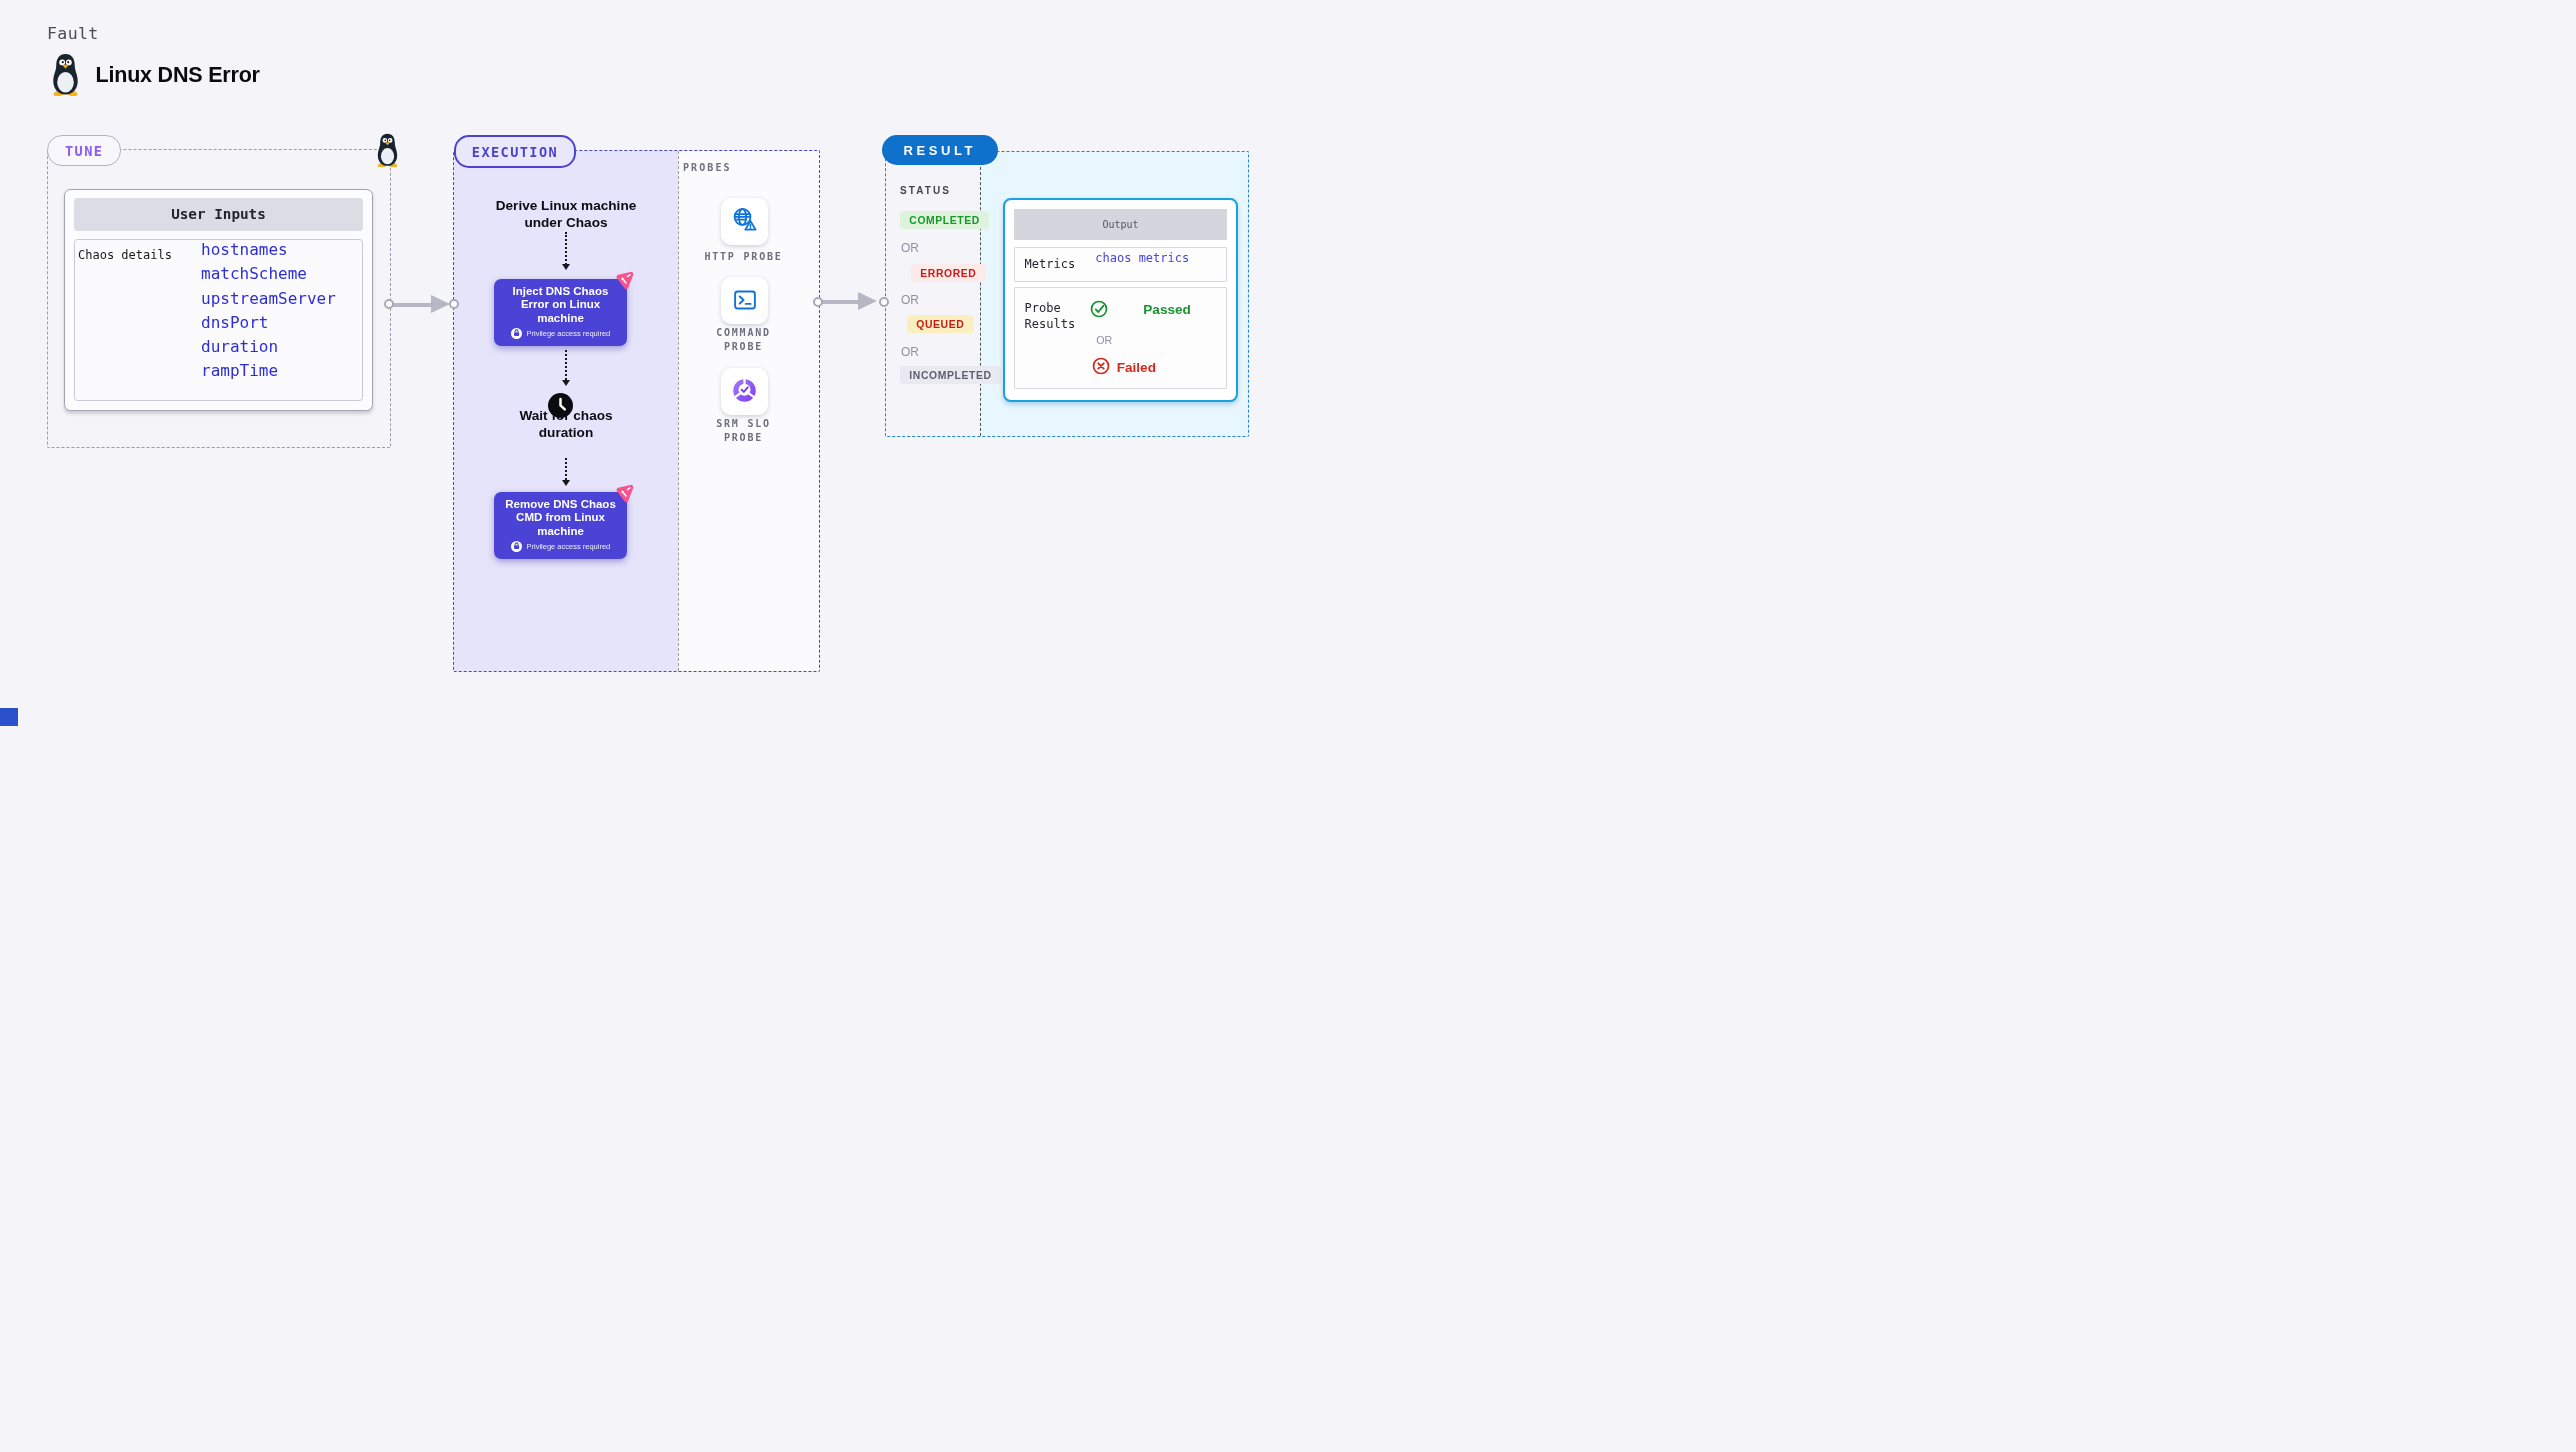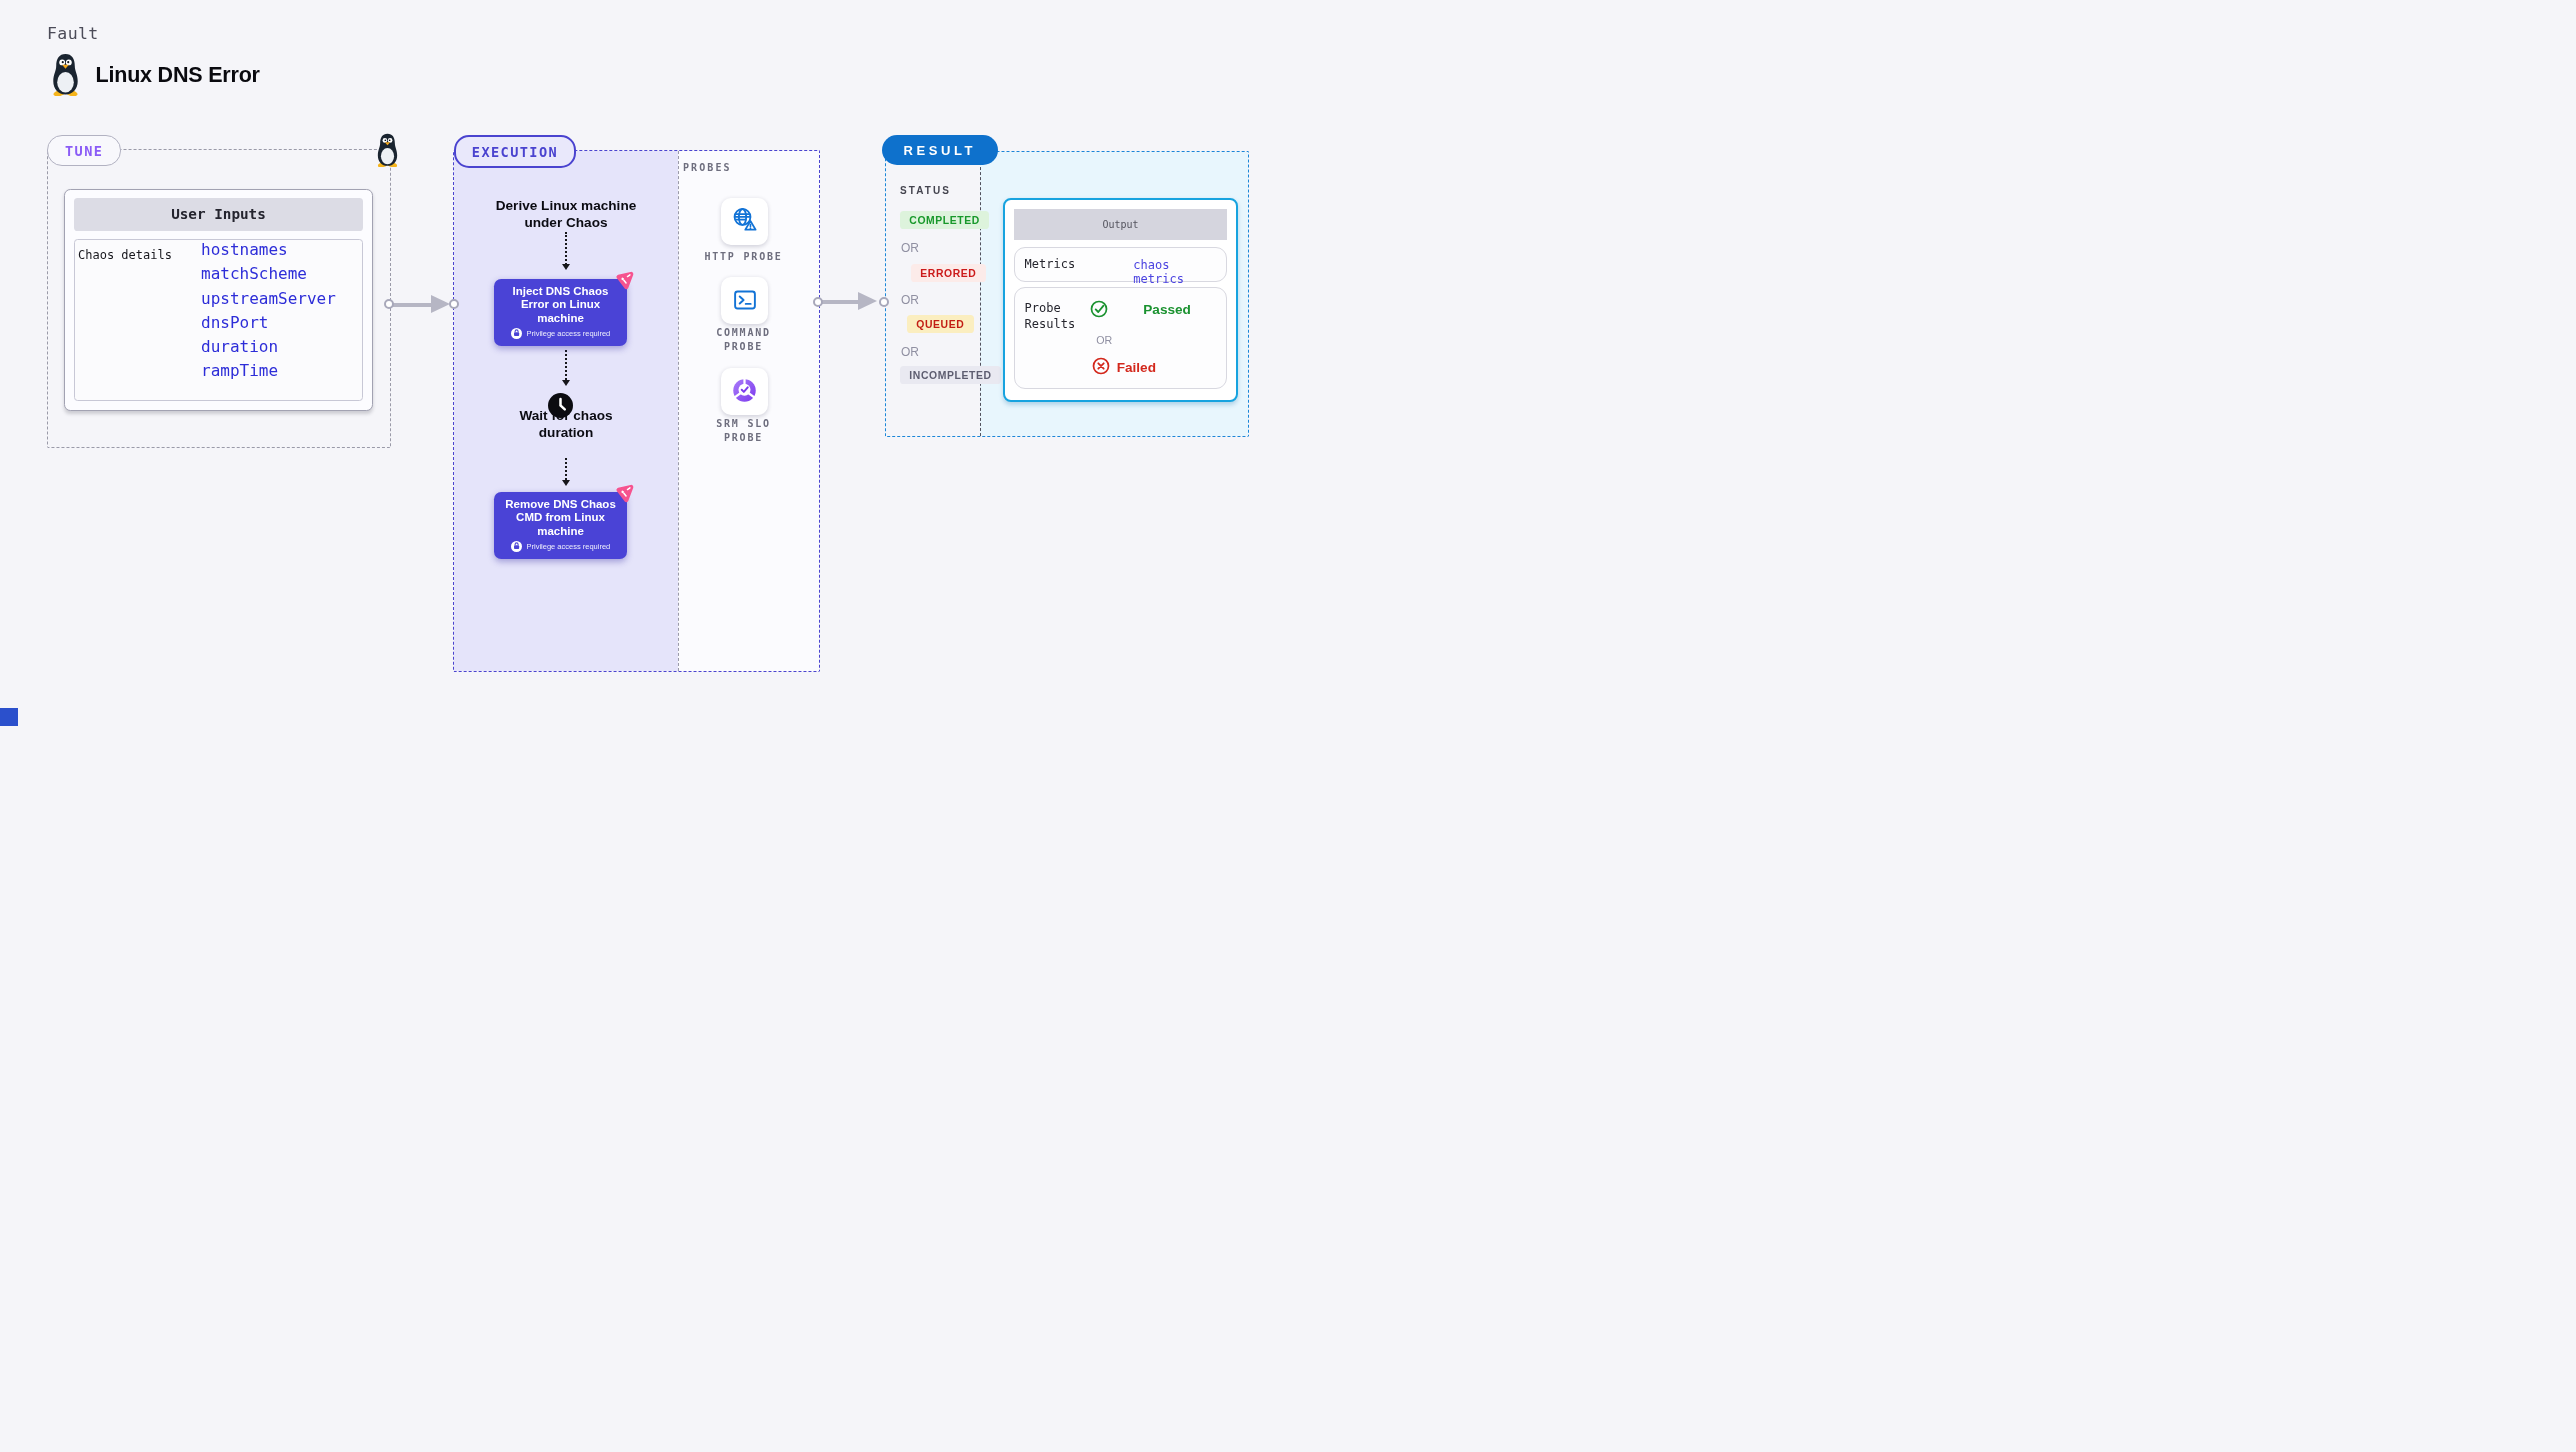--- a/index.html
+++ b/index.html
@@ -88,7 +88,7 @@
         border-radius:7.9px;box-shadow:0 2.1px 4.3px rgba(20,110,170,.25);z-index:3;}
   .out-header{position:absolute;left:9.3px;right:9.3px;top:8.6px;height:31.5px;background:#d5d5de;border-radius:0;
         display:flex;align-items:center;justify-content:center;font-size:10px;color:#55555f;}
-  .out-row{position:absolute;left:9.3px;right:9.3px;border:0.7px solid #d8d8e0;border-radius:11px;background:#fdfdfe;}
+  .out-row{position:absolute;left:9.3px;right:9.3px;border:0.7px solid #d8d8e0;border-radius:1px;background:#fdfdfe;}
   .out-row.metrics{top:47px;height:33px;}
   .out-row.probe{top:87px;height:100px;}
   .out-lbl{position:absolute;left:9.3px;font-size:12px;color:#26262e;line-height:15.8px;white-space:pre-line;}

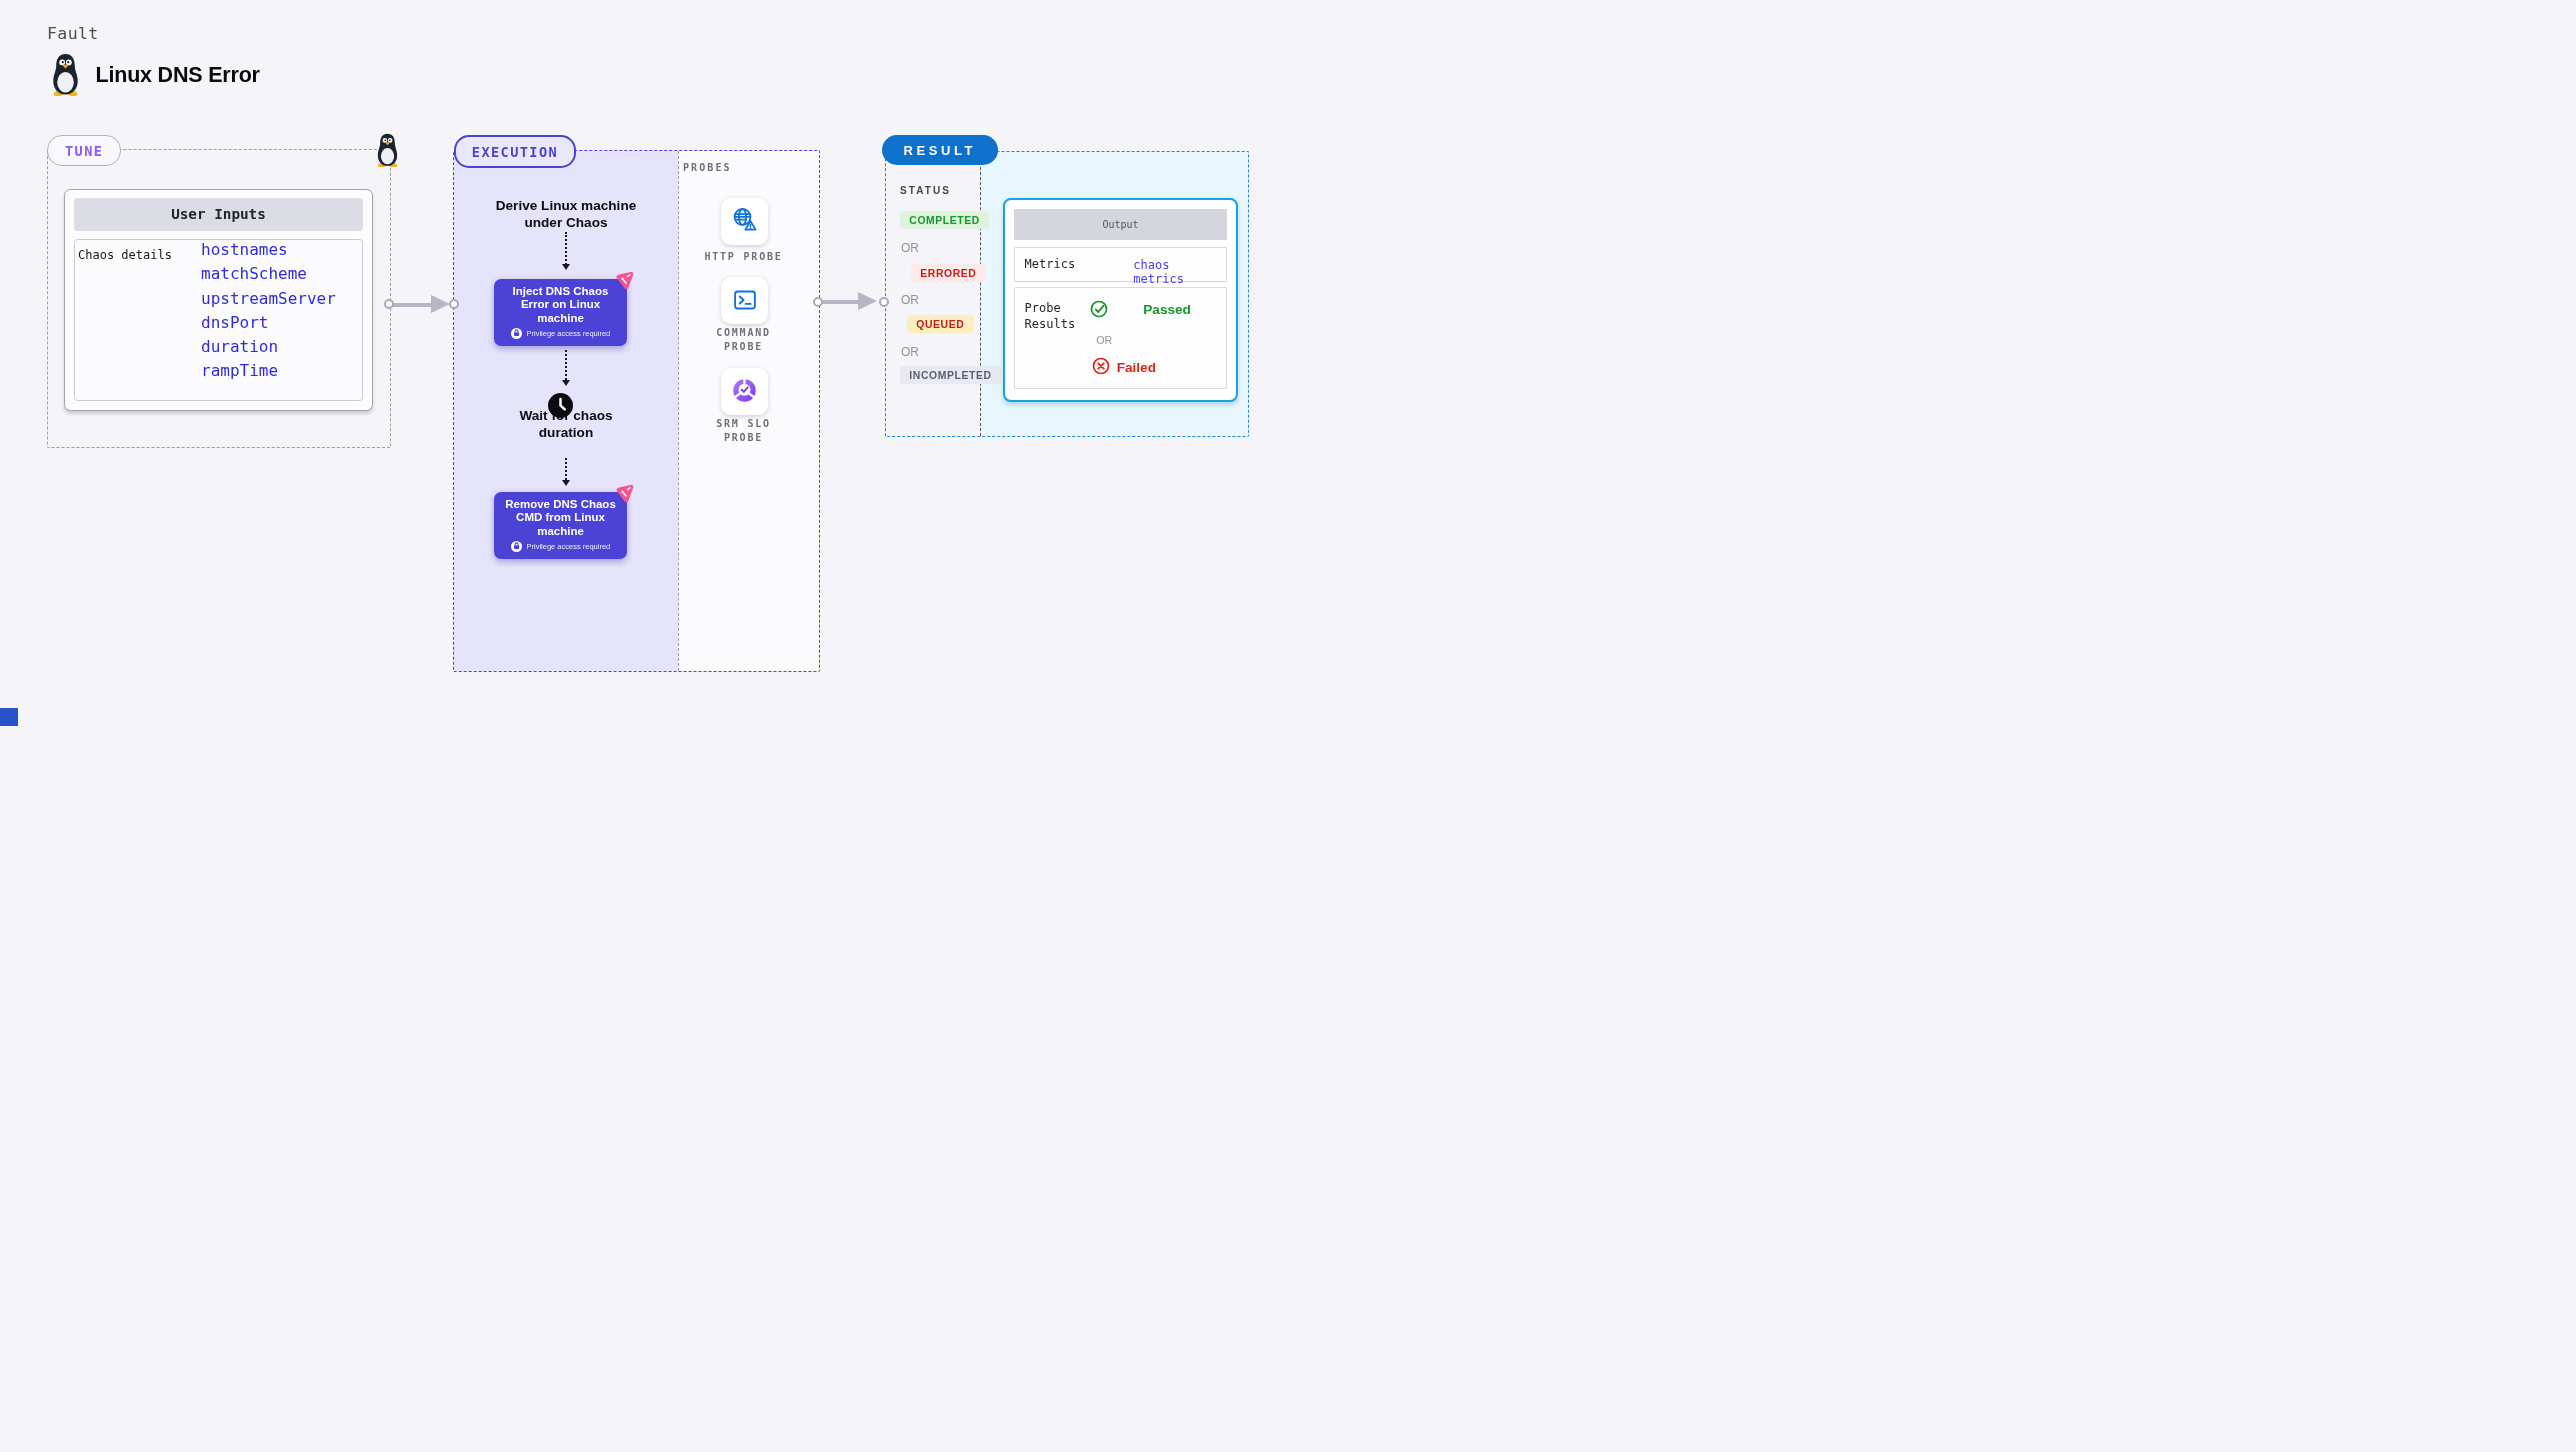--- a/index.html
+++ b/index.html
@@ -304,7 +304,7 @@
     <div class="out-header mono">Output</div>
     <div class="out-row metrics">
       <div class="out-lbl mono" style="top:8.6px;">Metrics</div>
-      <div class="out-val mono" style="top:10px;margin-left:38px;">chaos metrics</div>
+      <div class="out-val mono" style="top:3px;">chaos metrics</div>
     </div>
     <div class="out-row probe">
       <div class="out-lbl mono" style="top:13px;">Probe

